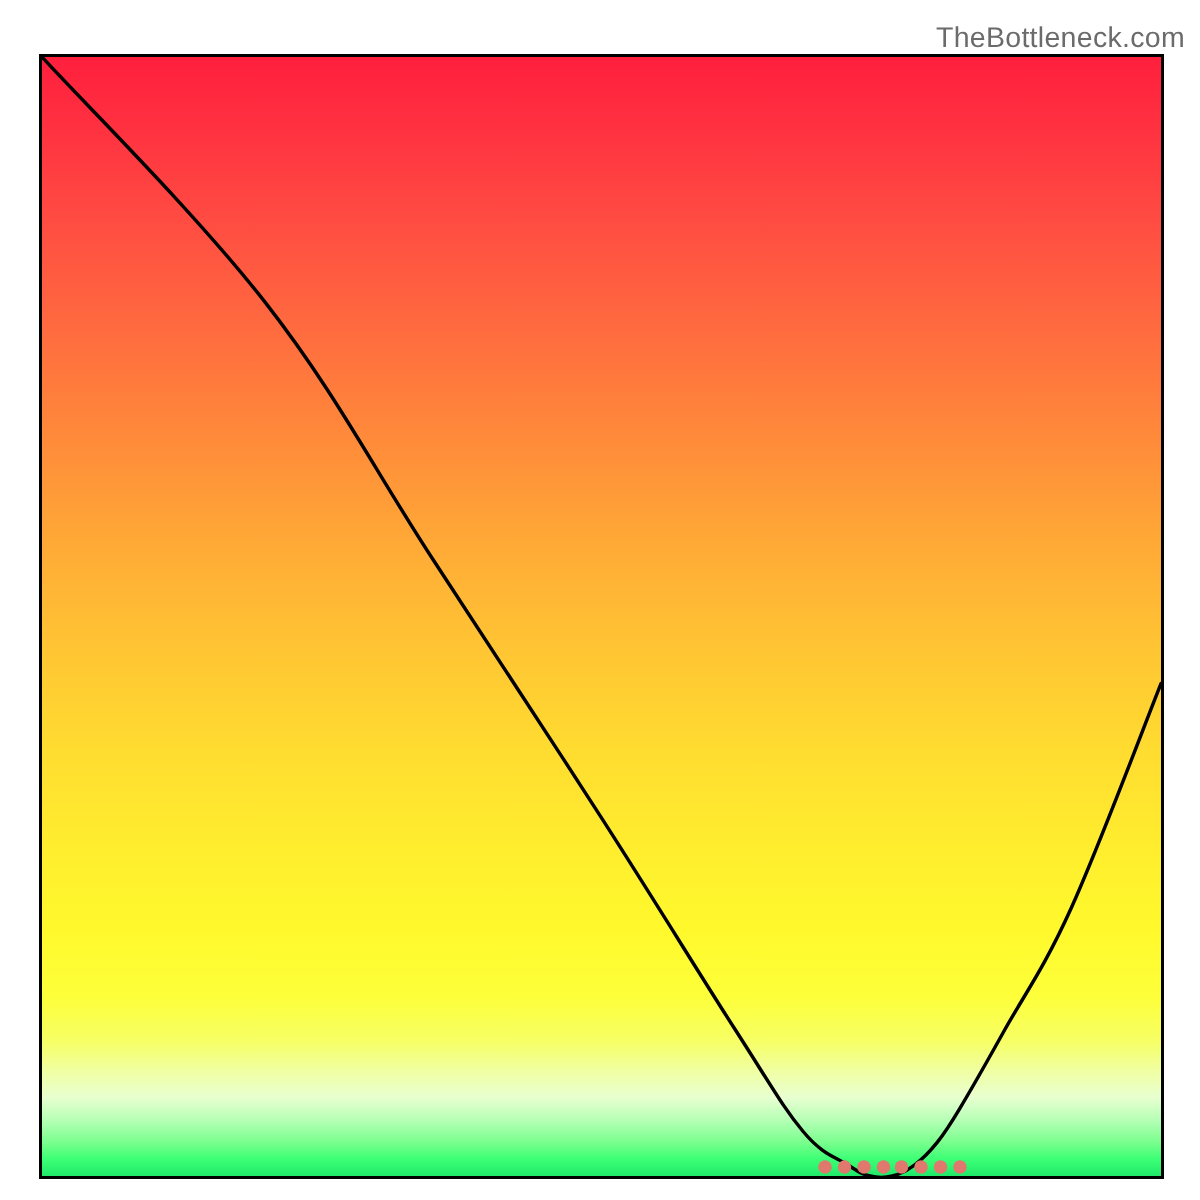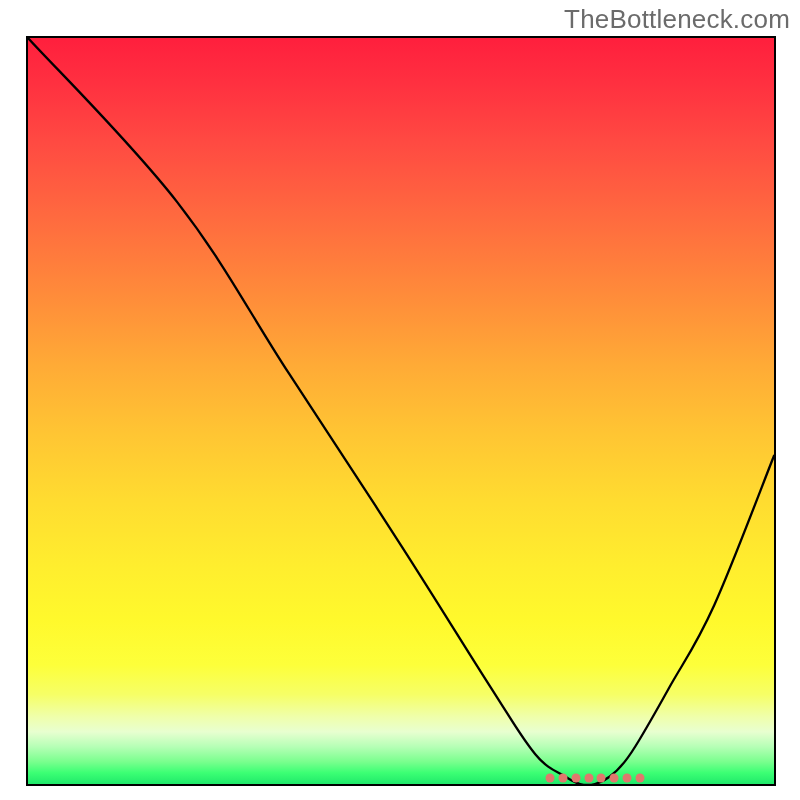--- a/index.html
+++ b/index.html
@@ -18,9 +18,9 @@
   }
   .watermark {
     position: absolute;
-    top: 4px;
+    top: 15px;
     right: 10px;
-    font-size: 26px;
+    font-size: 19px;
     font-weight: 500;
     color: #6b6b6b;
     letter-spacing: 0.2px;

